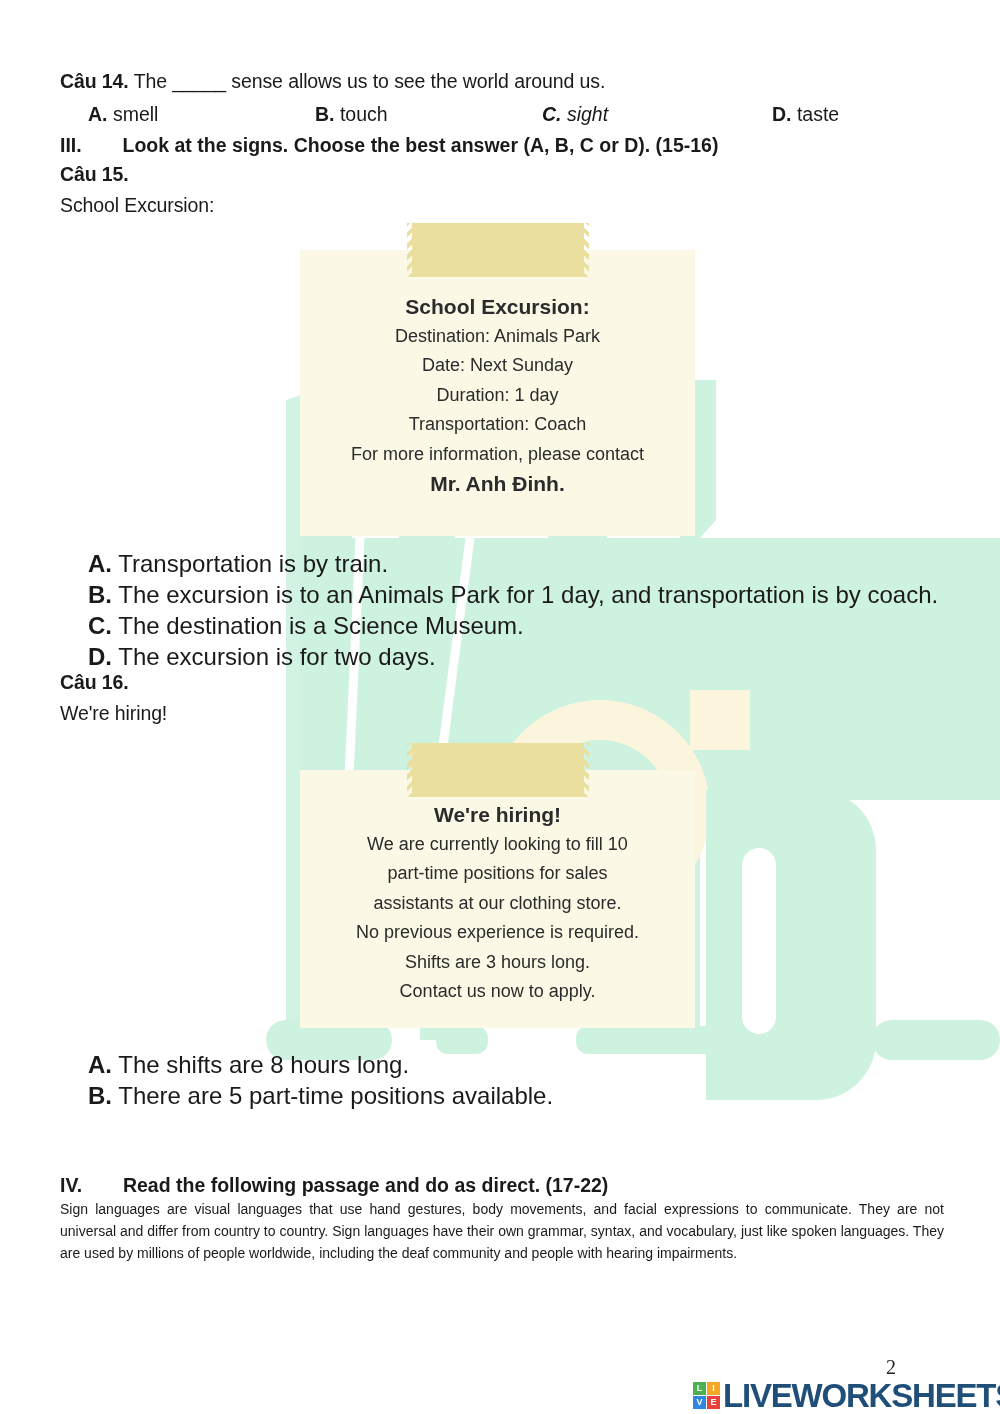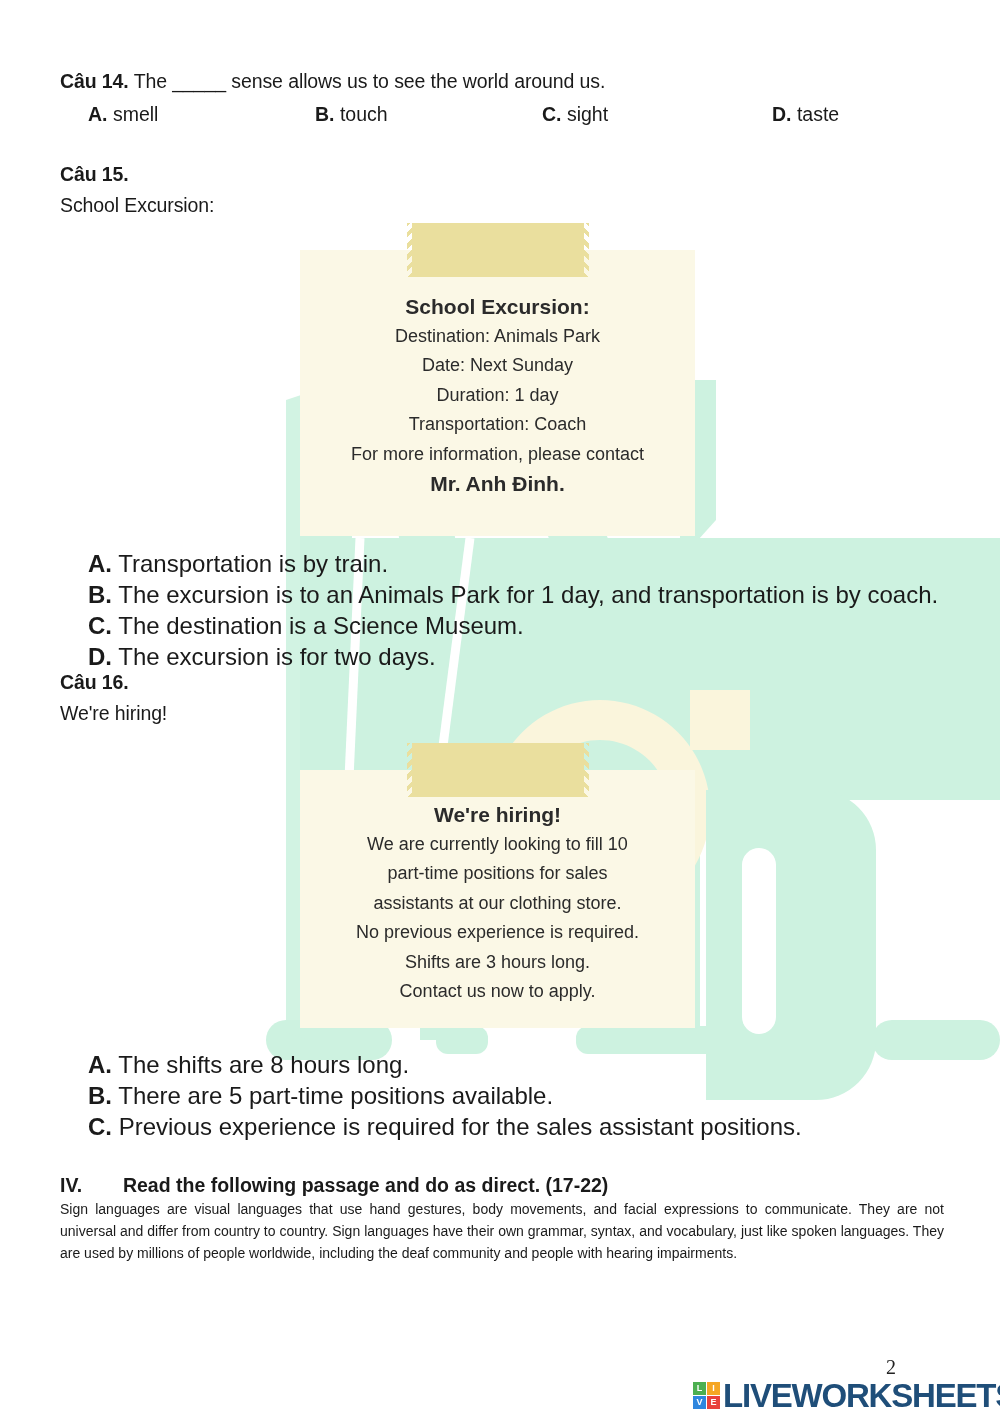--- a/index.html
+++ b/index.html
@@ -228,7 +228,7 @@
     <span class="lbl">B.</span>
     <span>touch</span>
   </div>
-  <div class="opt-col" style="left:542px; top:95px;">
+  <div class="opt-col" style="left:542px; top:95px;font-style:italic;">
     <span class="lbl">C.</span>
     <span>sight</span>
   </div>

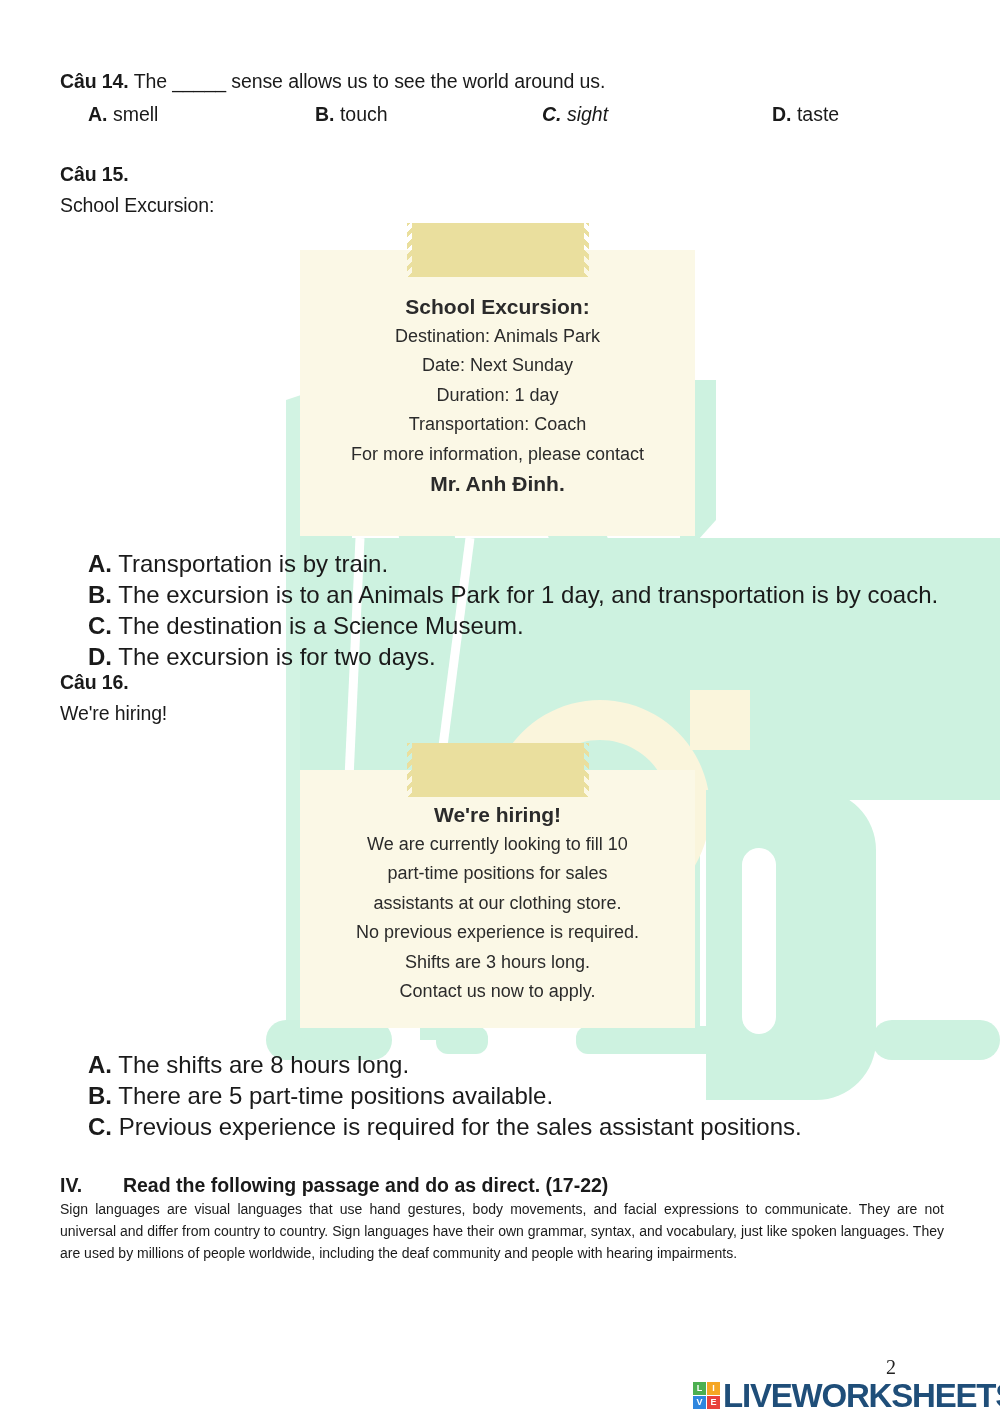--- a/index.html
+++ b/index.html
@@ -237,6 +237,11 @@
     <span>taste</span>
   </div>
 
+  <div class="sect-head" style="left:60px; top:126px;">
+    <span>III.</span>
+    <span style="display:inline-block; width:30px;"></span>
+    <span>Look at the signs. Choose the best answer (A, B, C or D). (15-16)</span>
+  </div>
 
   <div class="line bold" style="left:60px; top:157px;">Câu 15.</div>
   <div class="line" style="left:60px; top:188px;">School Excursion:</div>

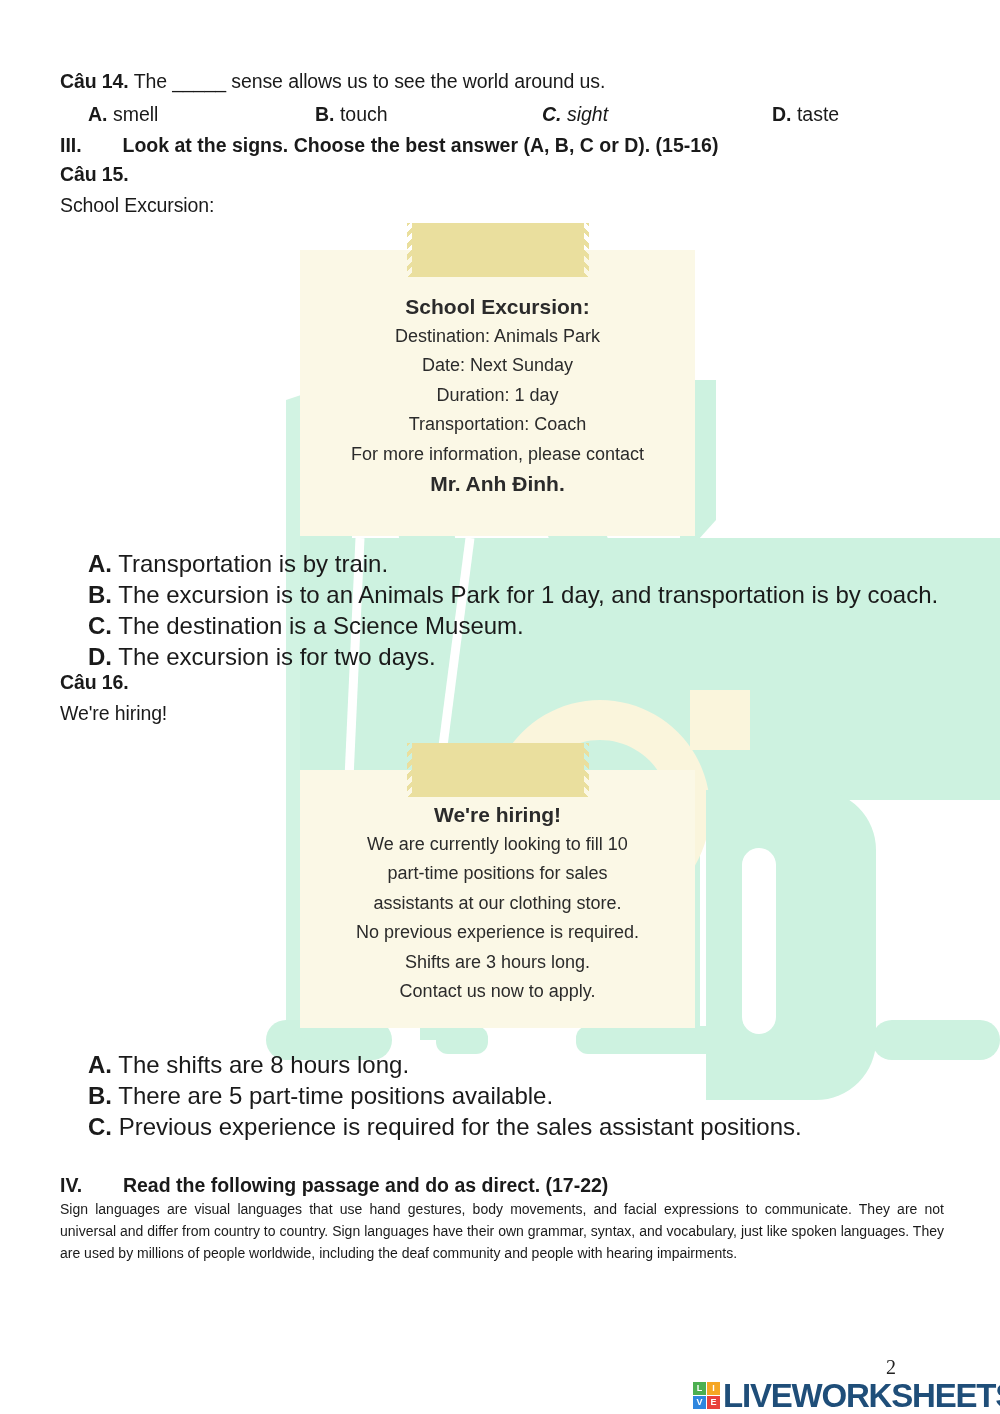--- a/index.html
+++ b/index.html
@@ -300,10 +300,6 @@
     <span class="lt">B.</span>
     <span>There are 5 part-time positions available.</span>
   </div>
-  <div class="ans" style="left:88px; top:1105px;">
-    <span class="lt">C.</span>
-    <span>Previous experience is required for the sales assistant positions.</span>
-  </div>
 
   <div class="sect-head" style="left:60px; top:1166px;">
     <span>IV.</span>

